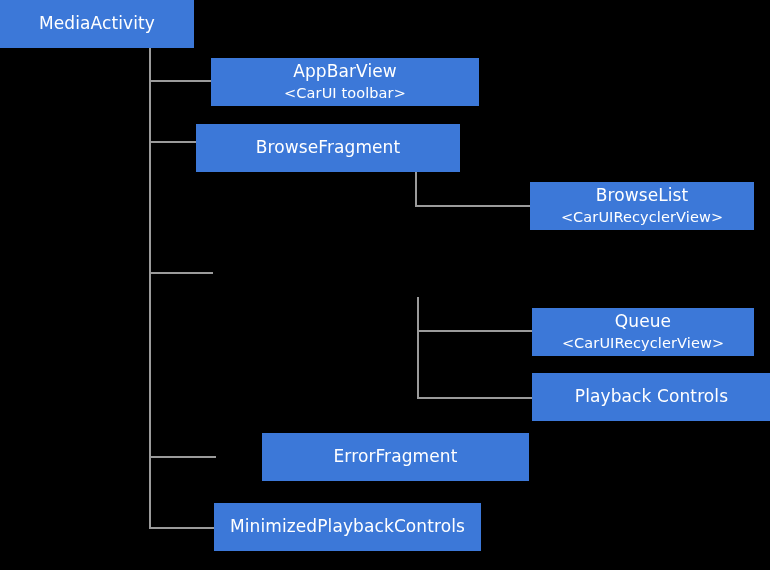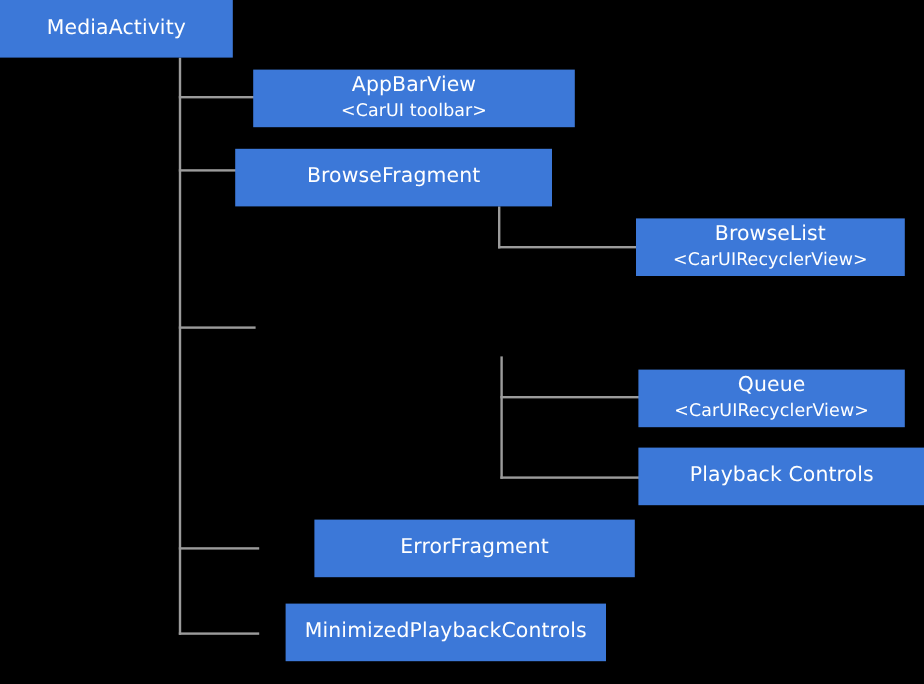--- a/index.html
+++ b/index.html
@@ -57,7 +57,7 @@
   #n-queue               { left: 532px; top: 308px; width: 222px; height: 48px; }
   #n-playback-controls   { left: 532px; top: 373px; width: 239px; height: 48px; }
   #n-error-fragment      { left: 214px; top: 433px; width: 267px; height: 48px; margin-left: 48px; }
-  #n-minimized-controls  { left: 214px; top: 503px; width: 267px; height: 48px; margin-left: 24px; }
+  #n-minimized-controls  { left: 214px; top: 503px; width: 267px; height: 48px; }
 
   
   #l-trunk-main          { left: 149px; top: 48px;  height: 481px; }

